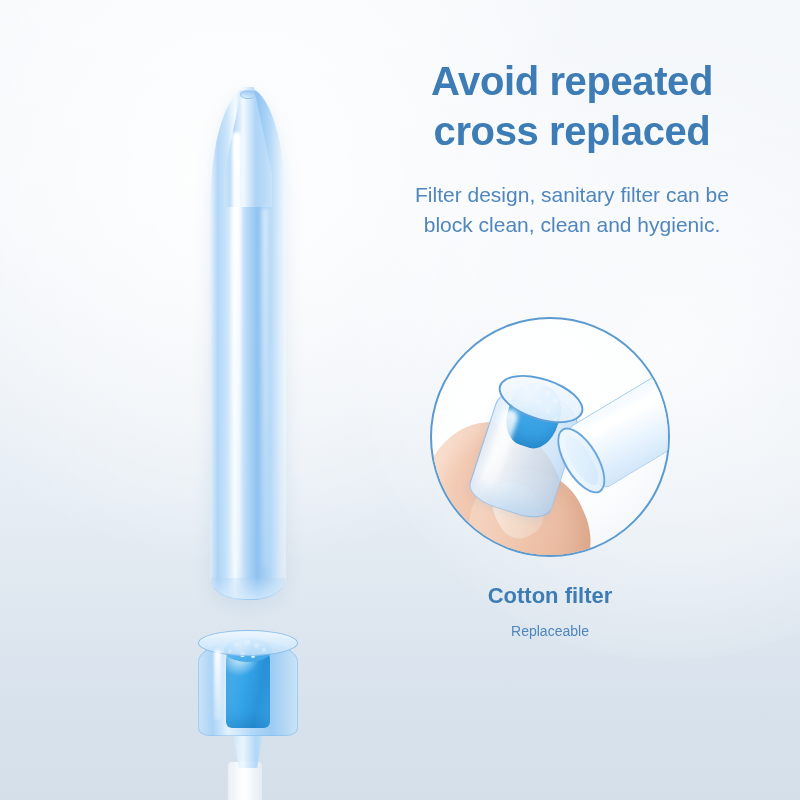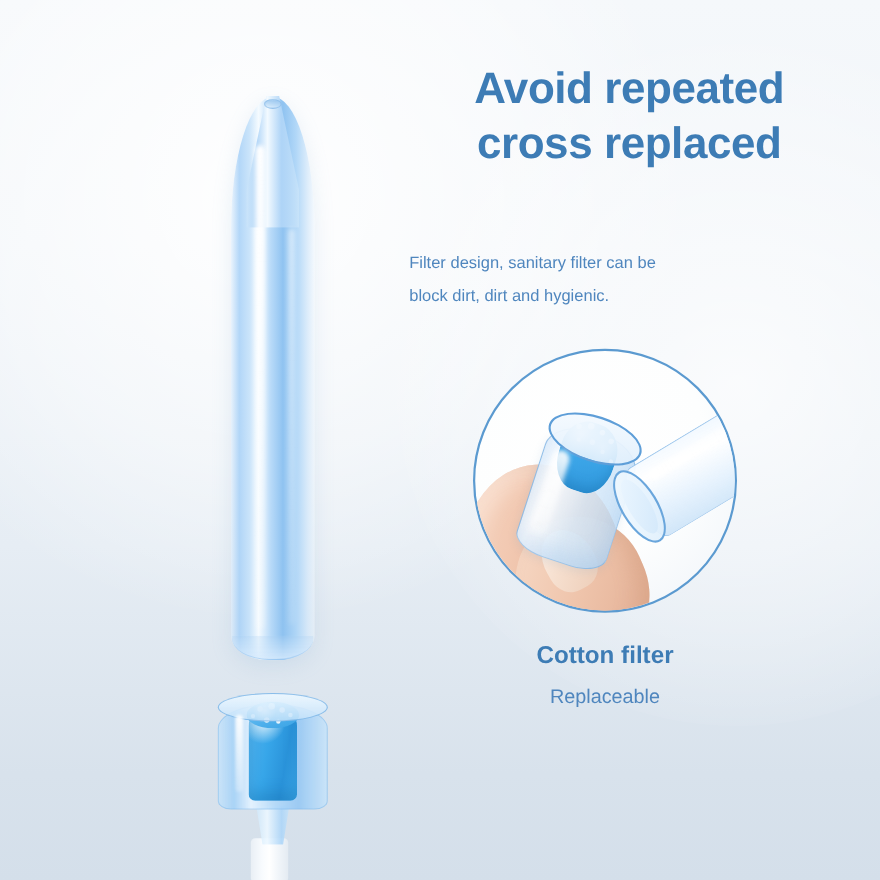--- a/index.html
+++ b/index.html
@@ -59,11 +59,11 @@
     left: 372px;
     top: 180px;
     width: 400px;
+    text-align: center;
     color: #4f86be;
-    font-size: 15px;
+    font-size: 21px;
     line-height: 30px;
     font-weight: 400;
-    margin-top: 45px;
   }
   .subcopy .sc-line { display: block; }
 

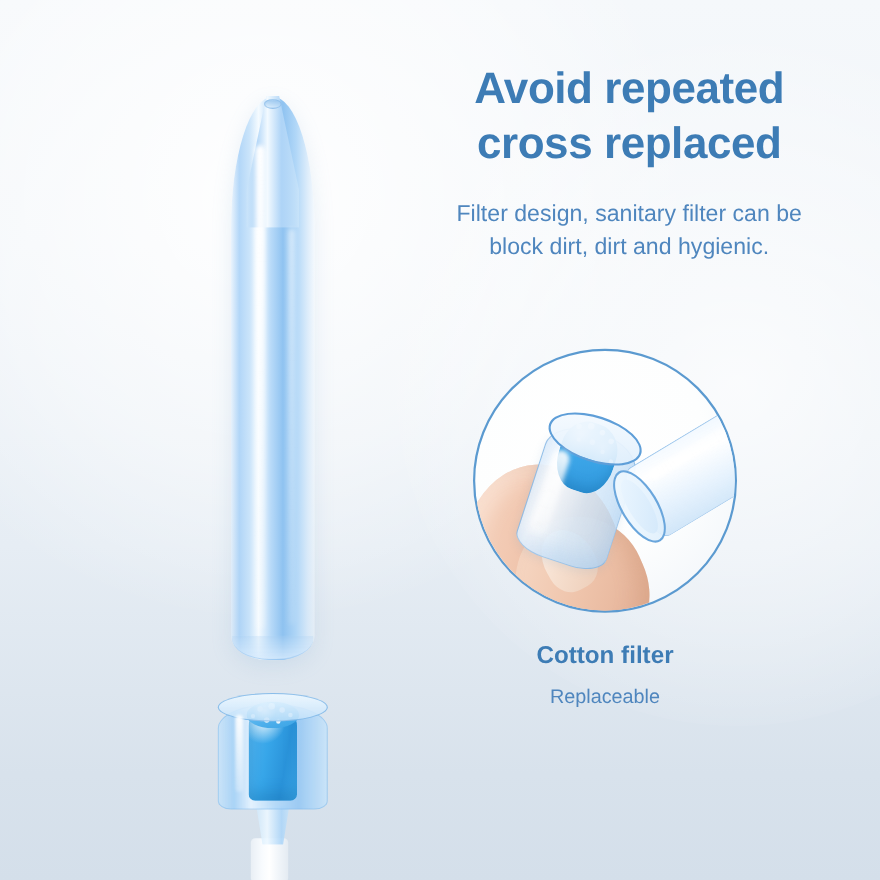--- a/index.html
+++ b/index.html
@@ -487,7 +487,7 @@
 
   <div class="subcopy">
     <span class="sc-line">Filter design, sanitary filter can be</span>
-    <span class="sc-line">block dirt, dirt and hygienic.</span>
+    <span class="sc-line">block clean, clean and hygienic.</span>
   </div>
 
   <div class="inset-circle">

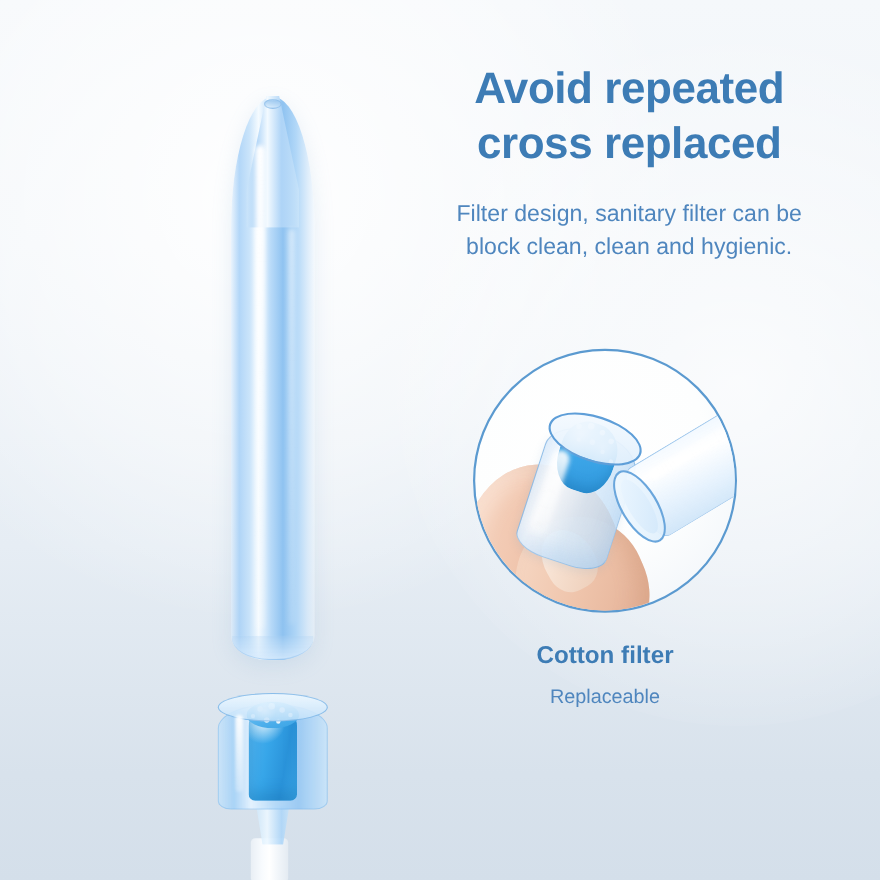--- a/index.html
+++ b/index.html
@@ -255,7 +255,7 @@
     width: 300px;
     text-align: center;
     color: #4f86be;
-    font-size: 18px;
+    font-size: 14px;
     font-weight: 400;
   }
 

